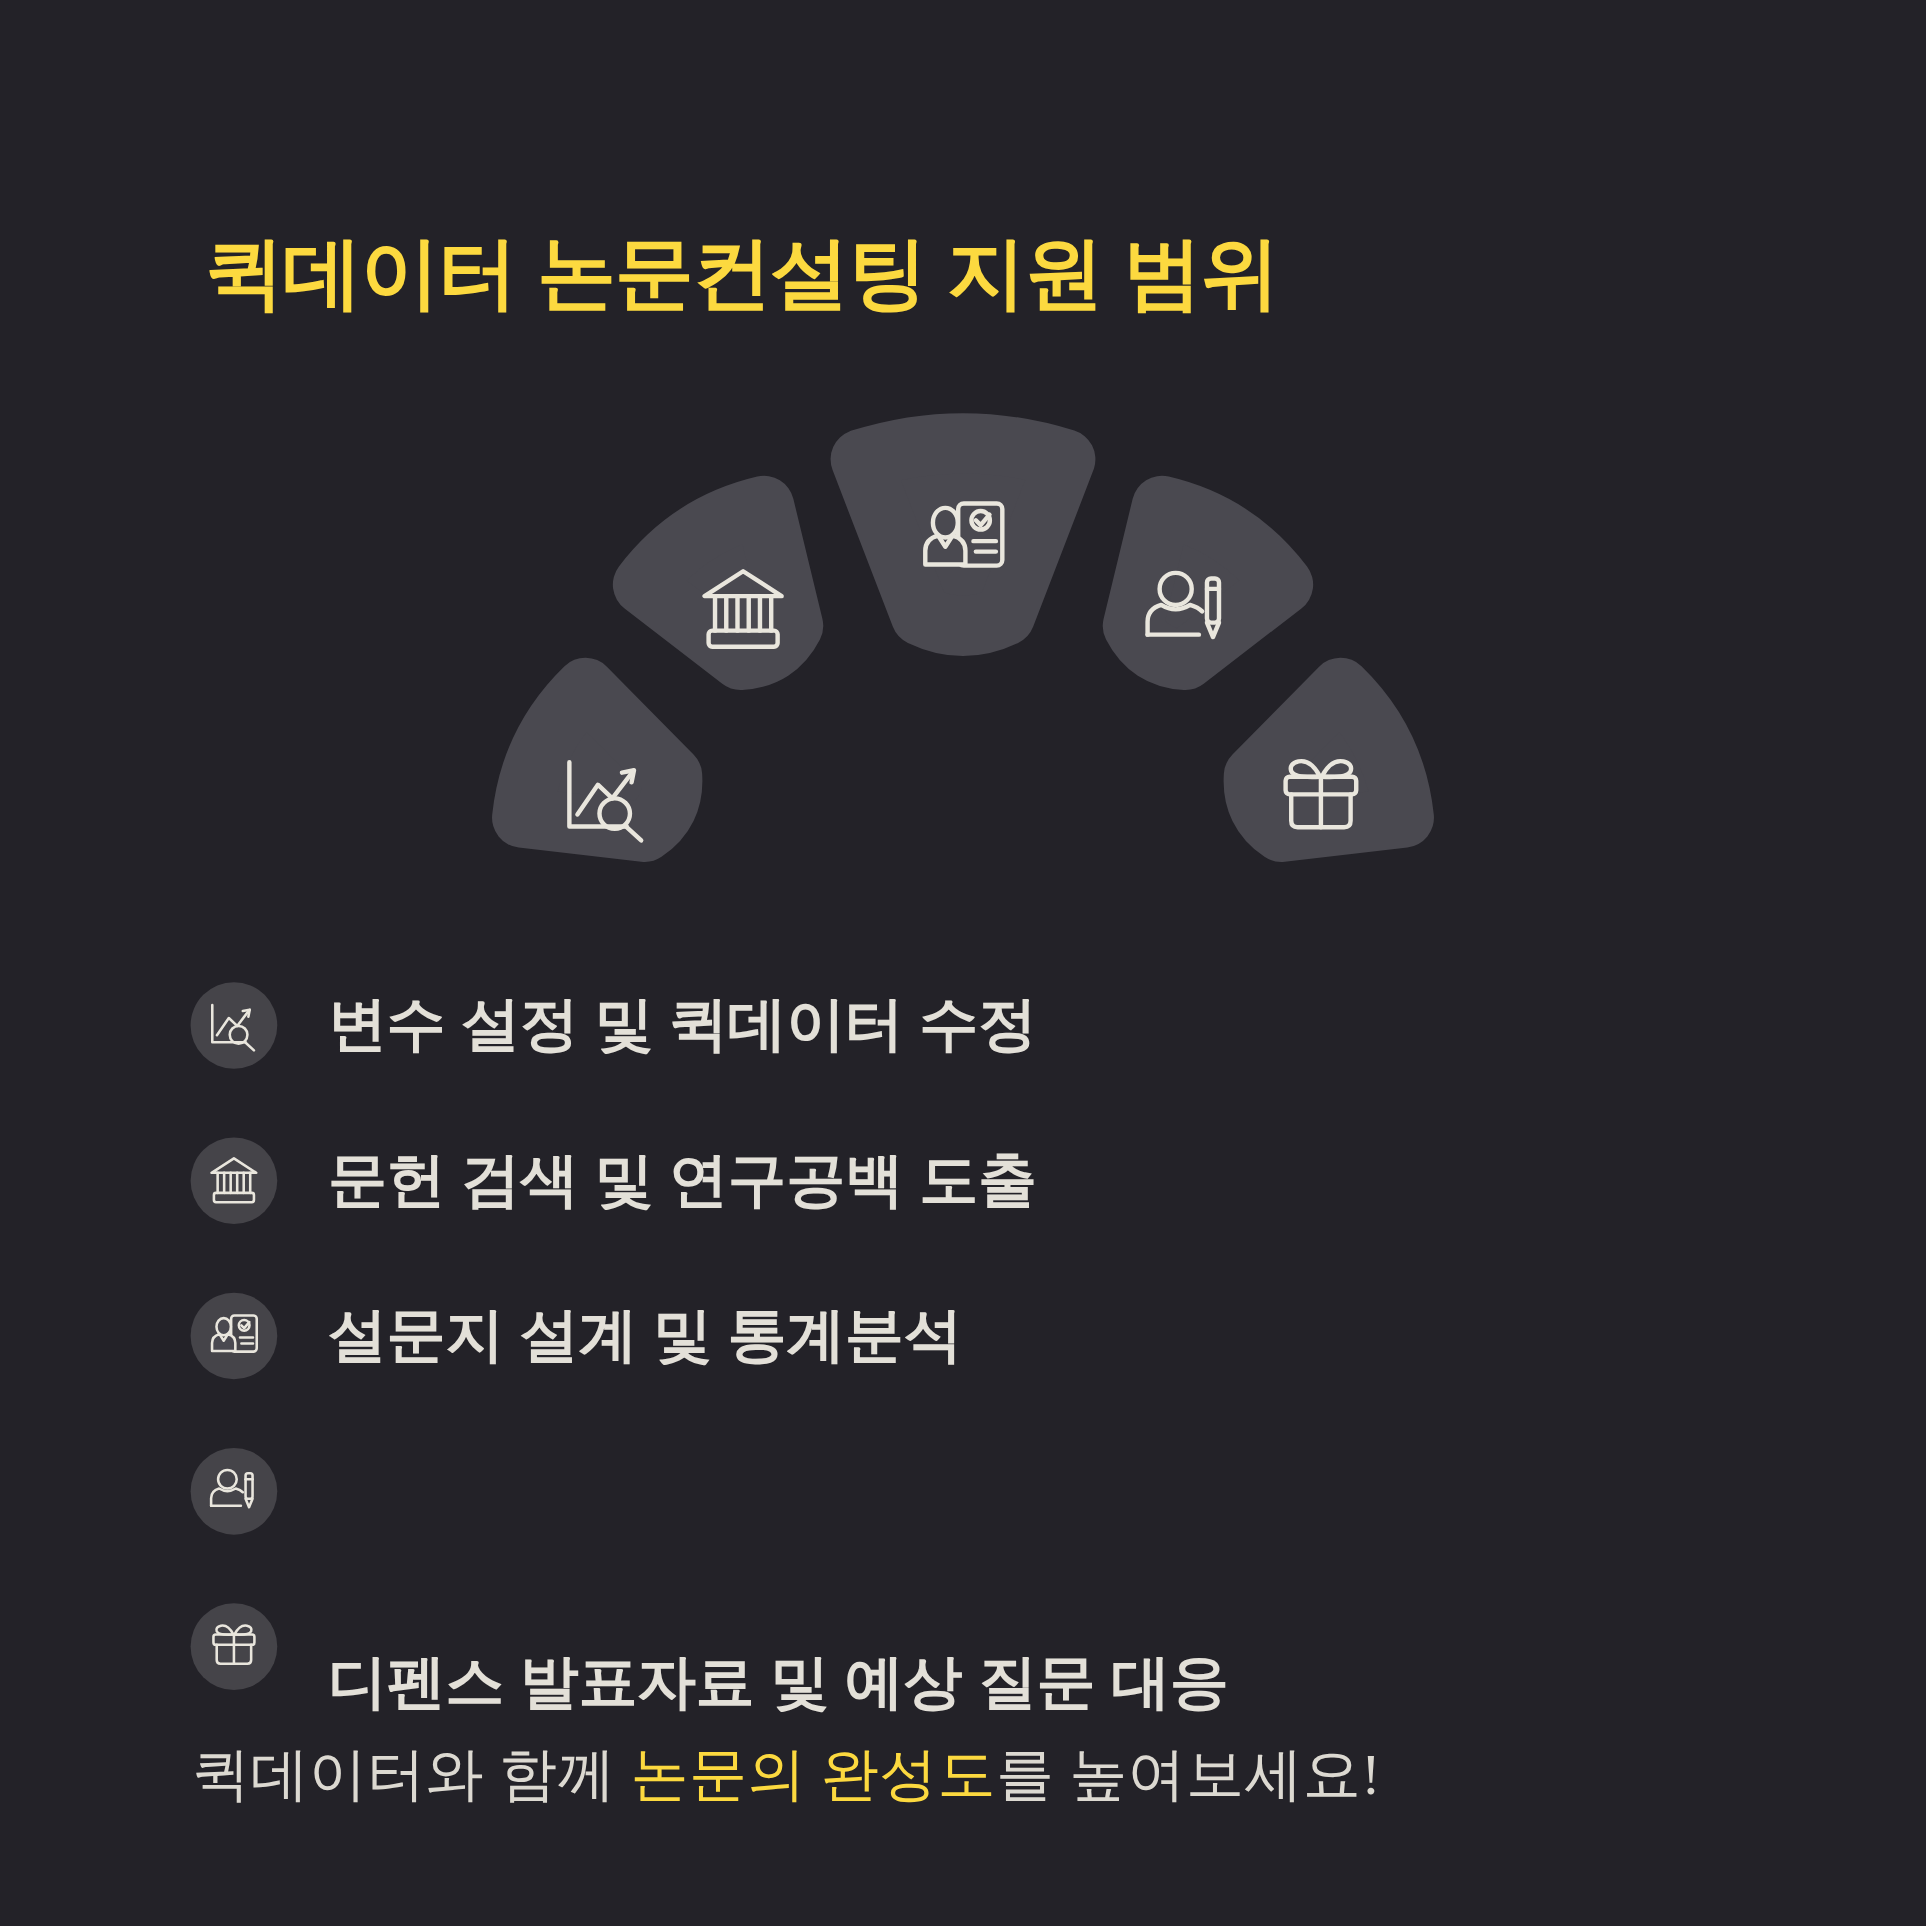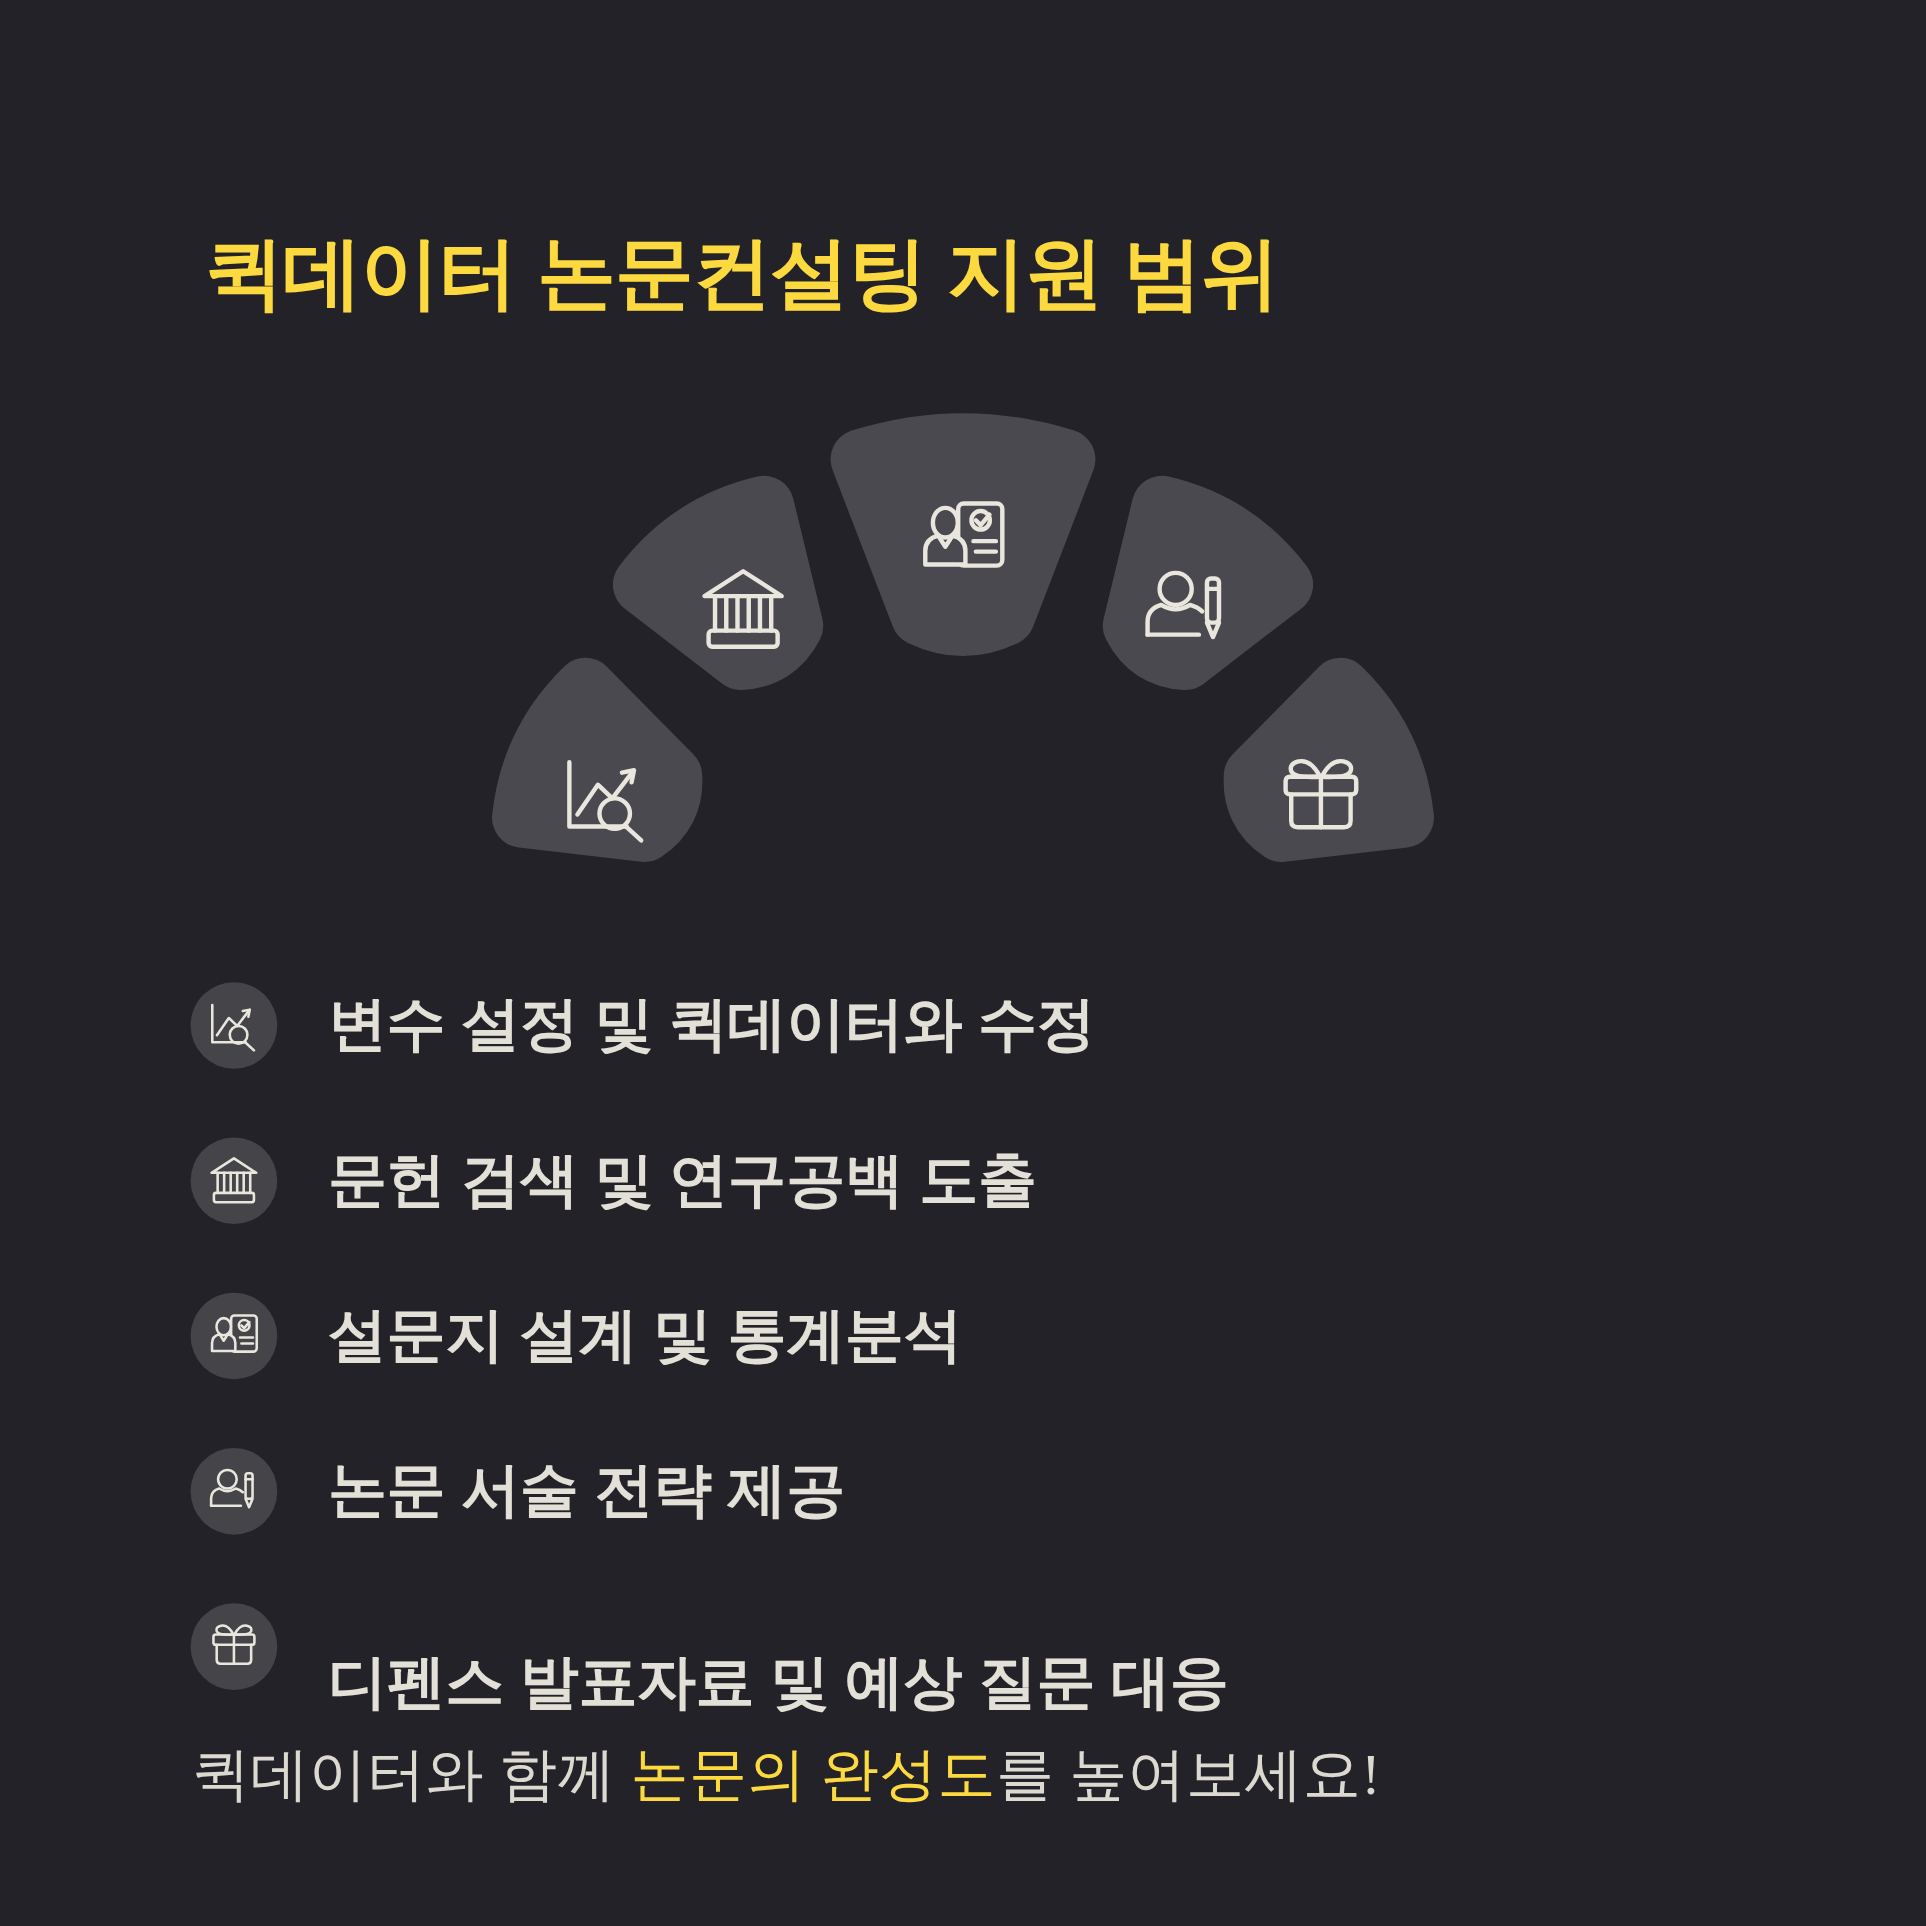--- a/index.html
+++ b/index.html
@@ -97,7 +97,7 @@
   </svg>
 
   <div class="lrow r1">
-    <span>변수 설정 및 퀵데이터와 수정</span>
+    <span>변수 설정 및 퀵데이터 수정</span>
   </div>
   <div class="lrow r3">
     <span>설문지 설계 및 통계분석</span>

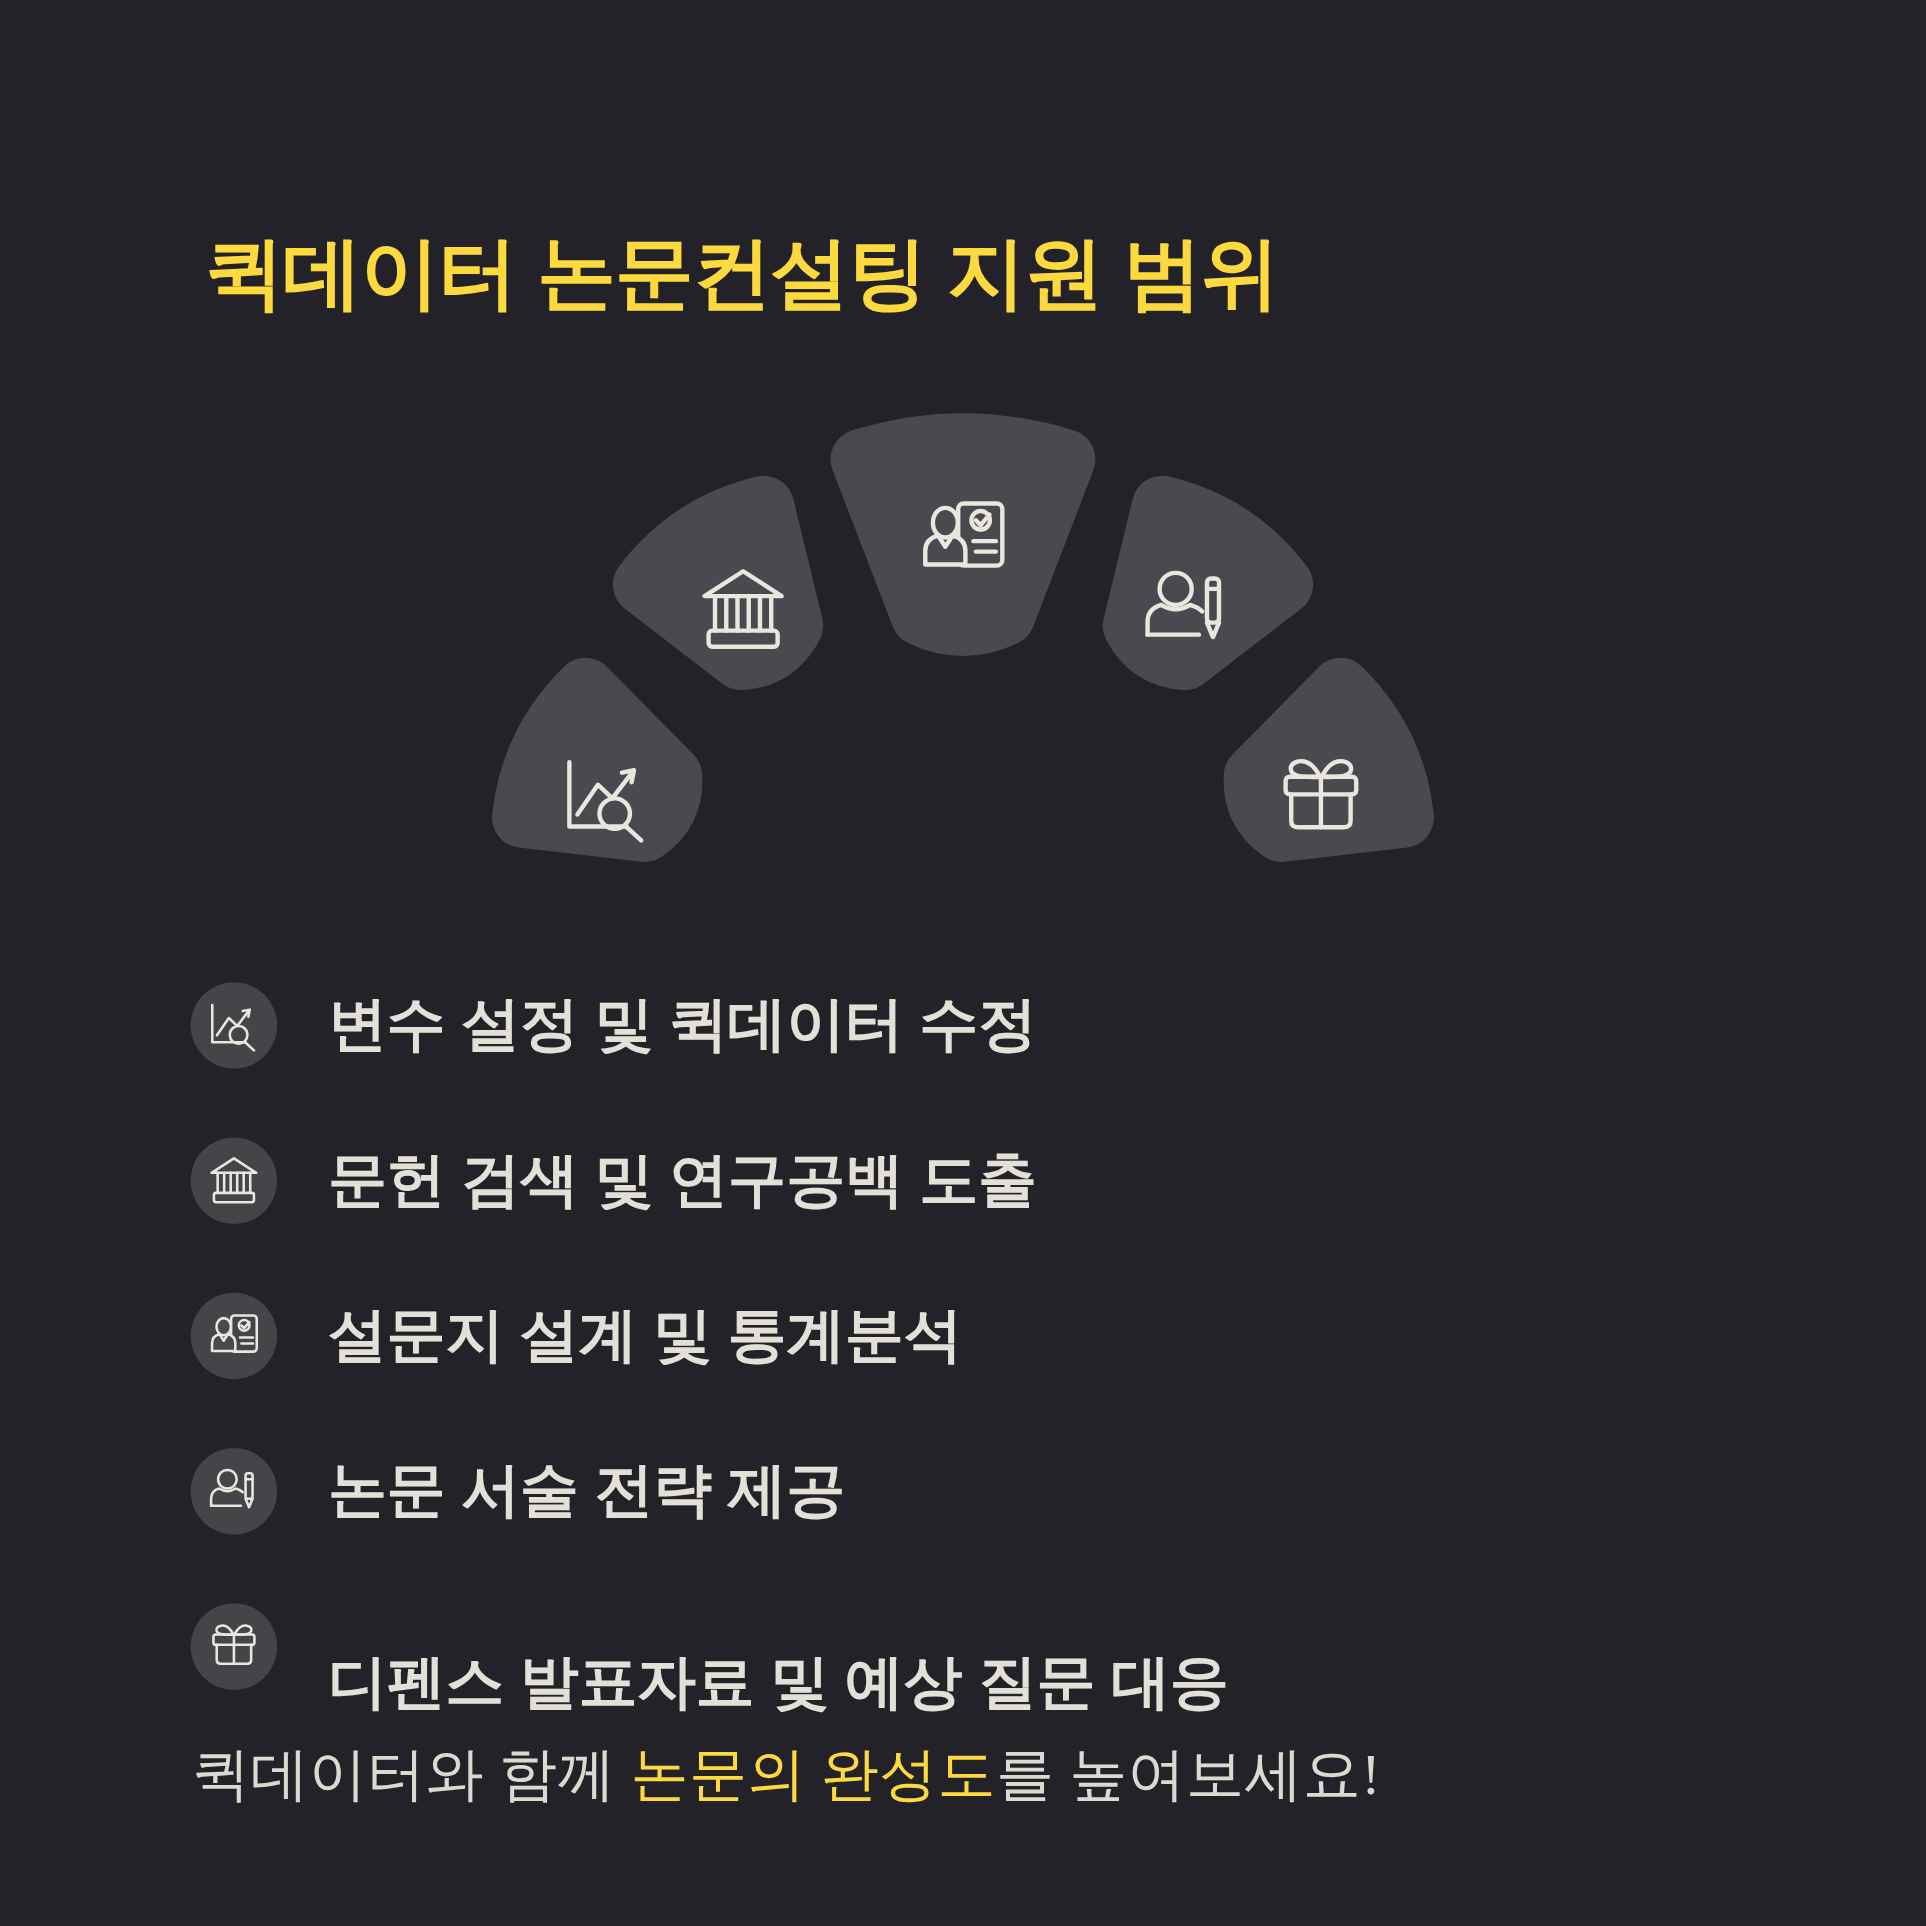--- a/index.html
+++ b/index.html
@@ -105,9 +105,6 @@
   <div class="lrow r2">
     <span>문헌 검색 및 연구공백 도출</span>
   </div>
-  <div class="lrow r4">
-    <span>논문 서술 전략 제공</span>
-  </div>
   <div class="lrow r5">
     <span>디펜스 발표자료 및 예상 질문 대응</span>
   </div>

